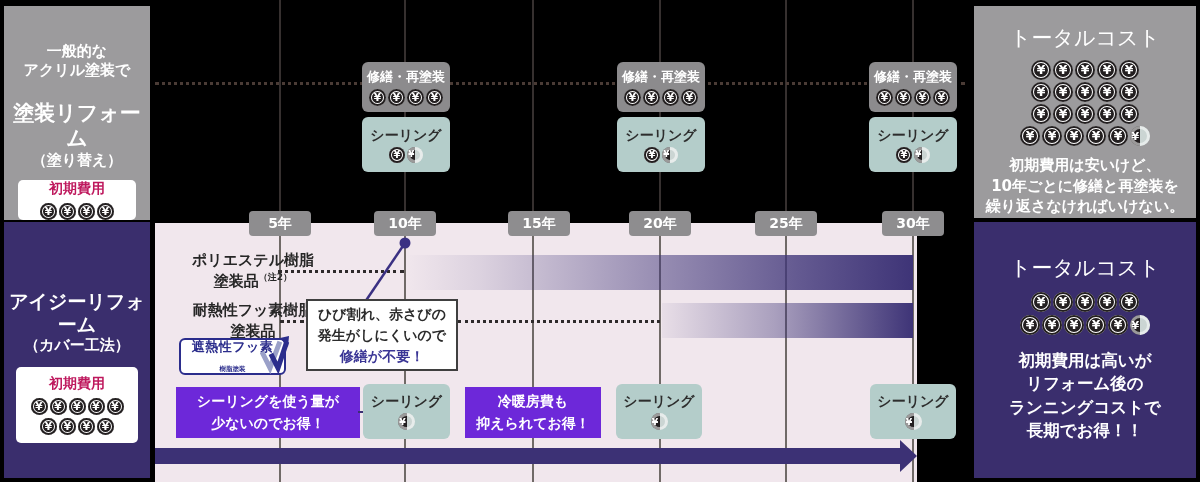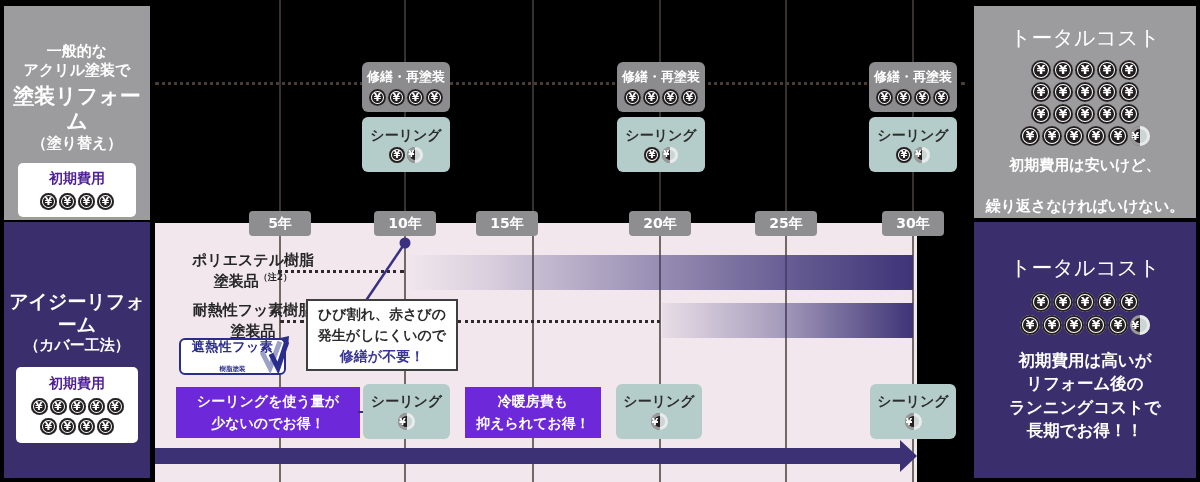--- a/index.html
+++ b/index.html
@@ -89,7 +89,7 @@
       <span>一般的な</span><br>
       <span>アクリル塗装で</span>
     </div>
-    <div class="htitle" style="margin-top:4px;">塗装リフォーム</div>
+    <div class="htitle" style="margin-top:21px;">塗装リフォーム</div>
     <div class="hsub">（塗り替え）</div>
     <div class="cost-box" style="width:118px;height:54px;margin-top:10px;">
       <div class="cost-label">初期費用</div>

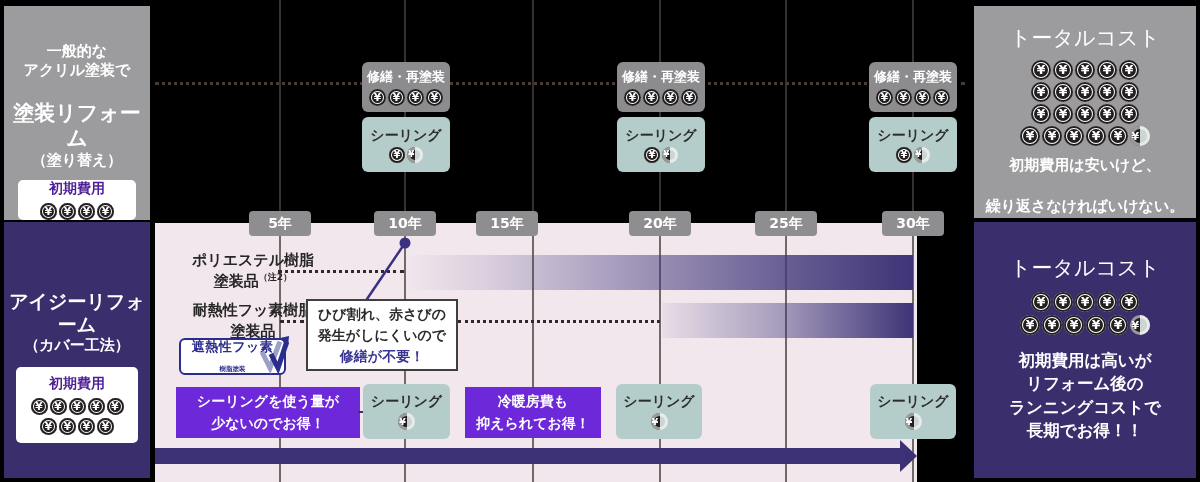--- a/index.html
+++ b/index.html
@@ -18,7 +18,7 @@
 
   .cost-box{background:#fff;border-radius:5px;color:#2a2a2a;text-align:center;
             display:flex;flex-direction:column;align-items:center;justify-content:center;gap:5px;--cs:17px;}
-  .cost-label{font-size:14px;font-weight:bold;color:#4c1d95;}
+  .cost-label{font-size:14px;font-weight:bold;color:#be185d;}
 
   
   .coins{display:flex;flex-direction:column;align-items:center;gap:3px;}

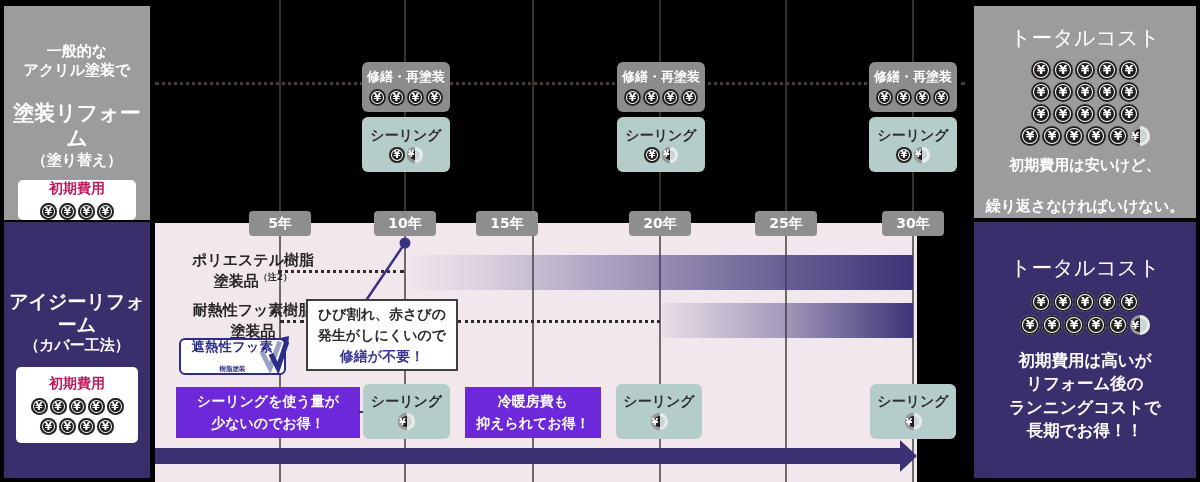--- a/index.html
+++ b/index.html
@@ -436,7 +436,7 @@
       </div>
     <div class="total-msg gray-msg" style="margin-top:9px;">
       <span>初期費用は安いけど、</span><br>
-      <br>
+      <span>10年ごとに修繕と再塗装を</span><br>
       <span>繰り返さなければいけない。</span>
     </div>
   </div>

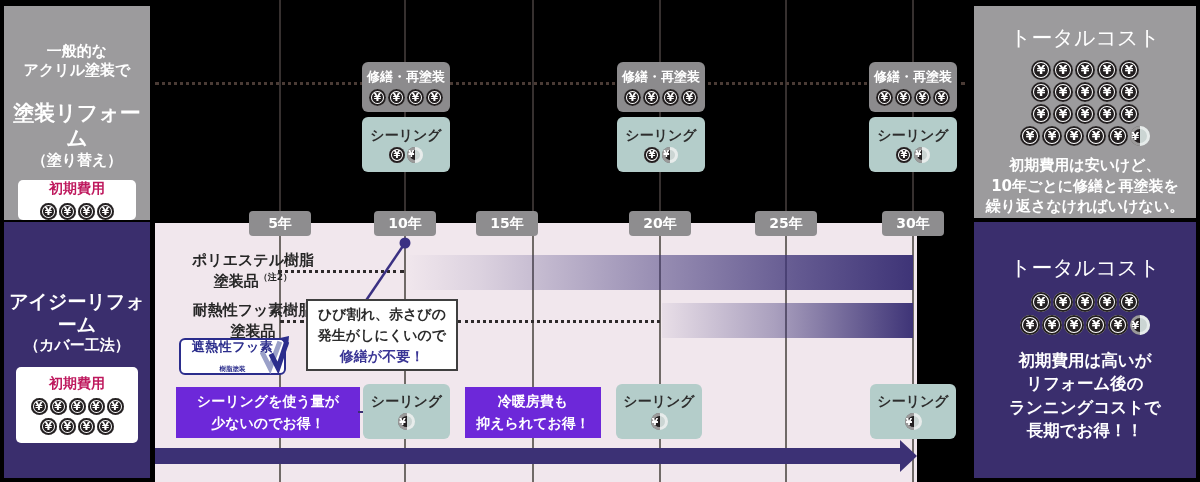--- a/index.html
+++ b/index.html
@@ -354,7 +354,7 @@
 
   <div class="abs year-pill" style="left:249px;top:211px;">5年</div>
   <div class="abs year-pill" style="left:374px;top:211px;">10年</div>
-  <div class="abs year-pill" style="left:476px;top:211px;">15年</div>
+  <div class="abs year-pill" style="left:508px;top:211px;">15年</div>
   <div class="abs year-pill" style="left:629px;top:211px;">20年</div>
   <div class="abs year-pill" style="left:755px;top:211px;">25年</div>
   <div class="abs year-pill" style="left:882px;top:211px;">30年</div>

